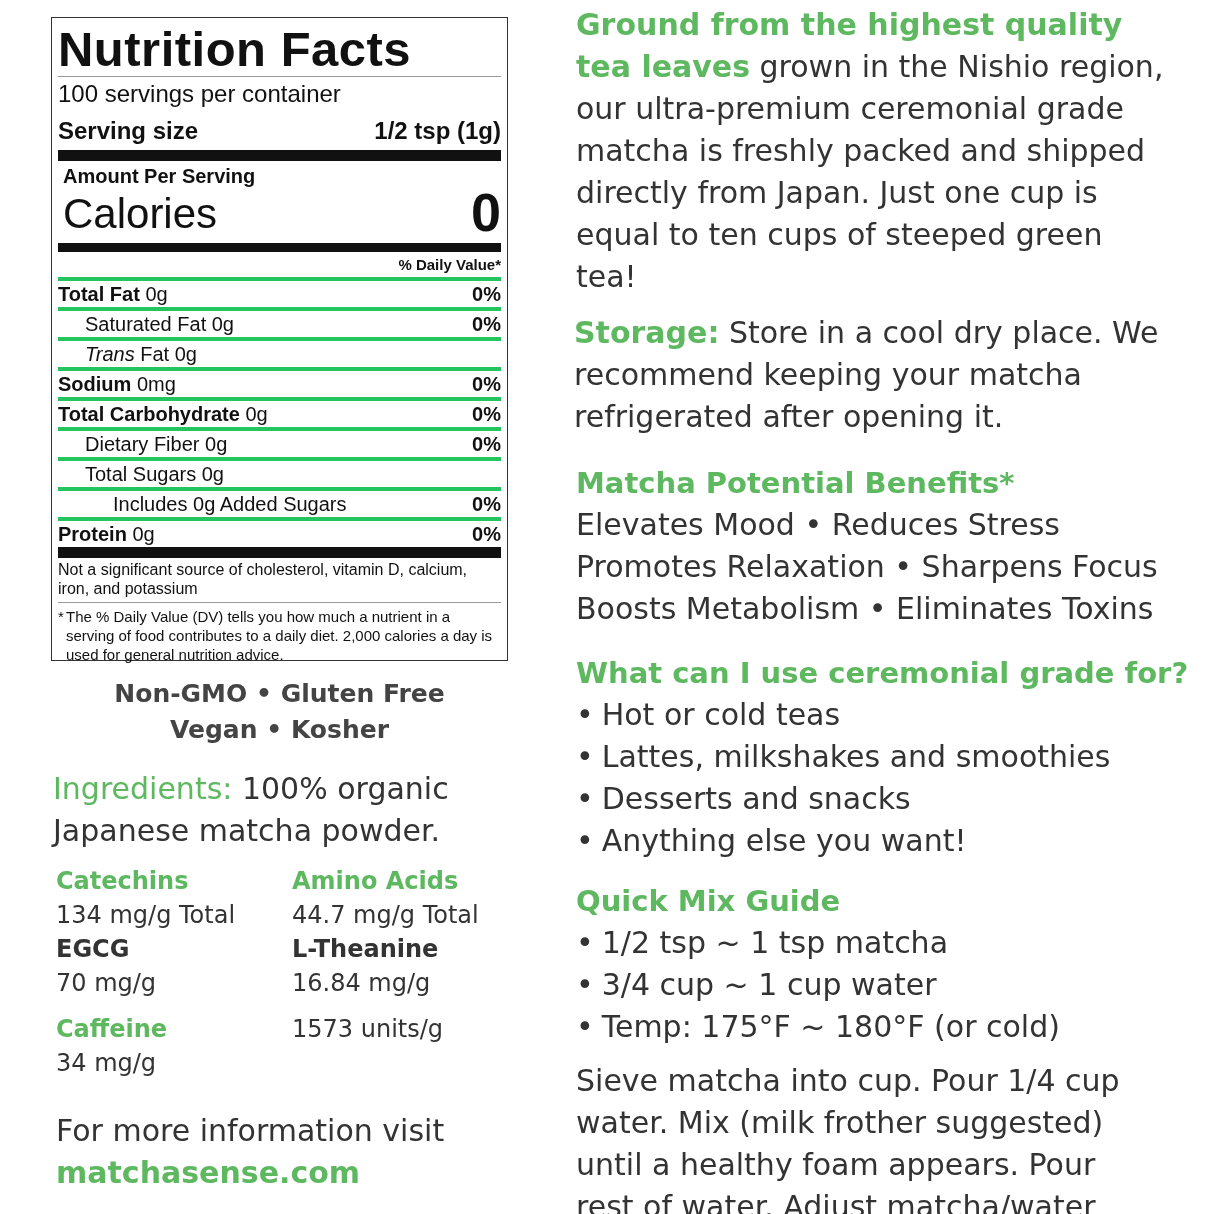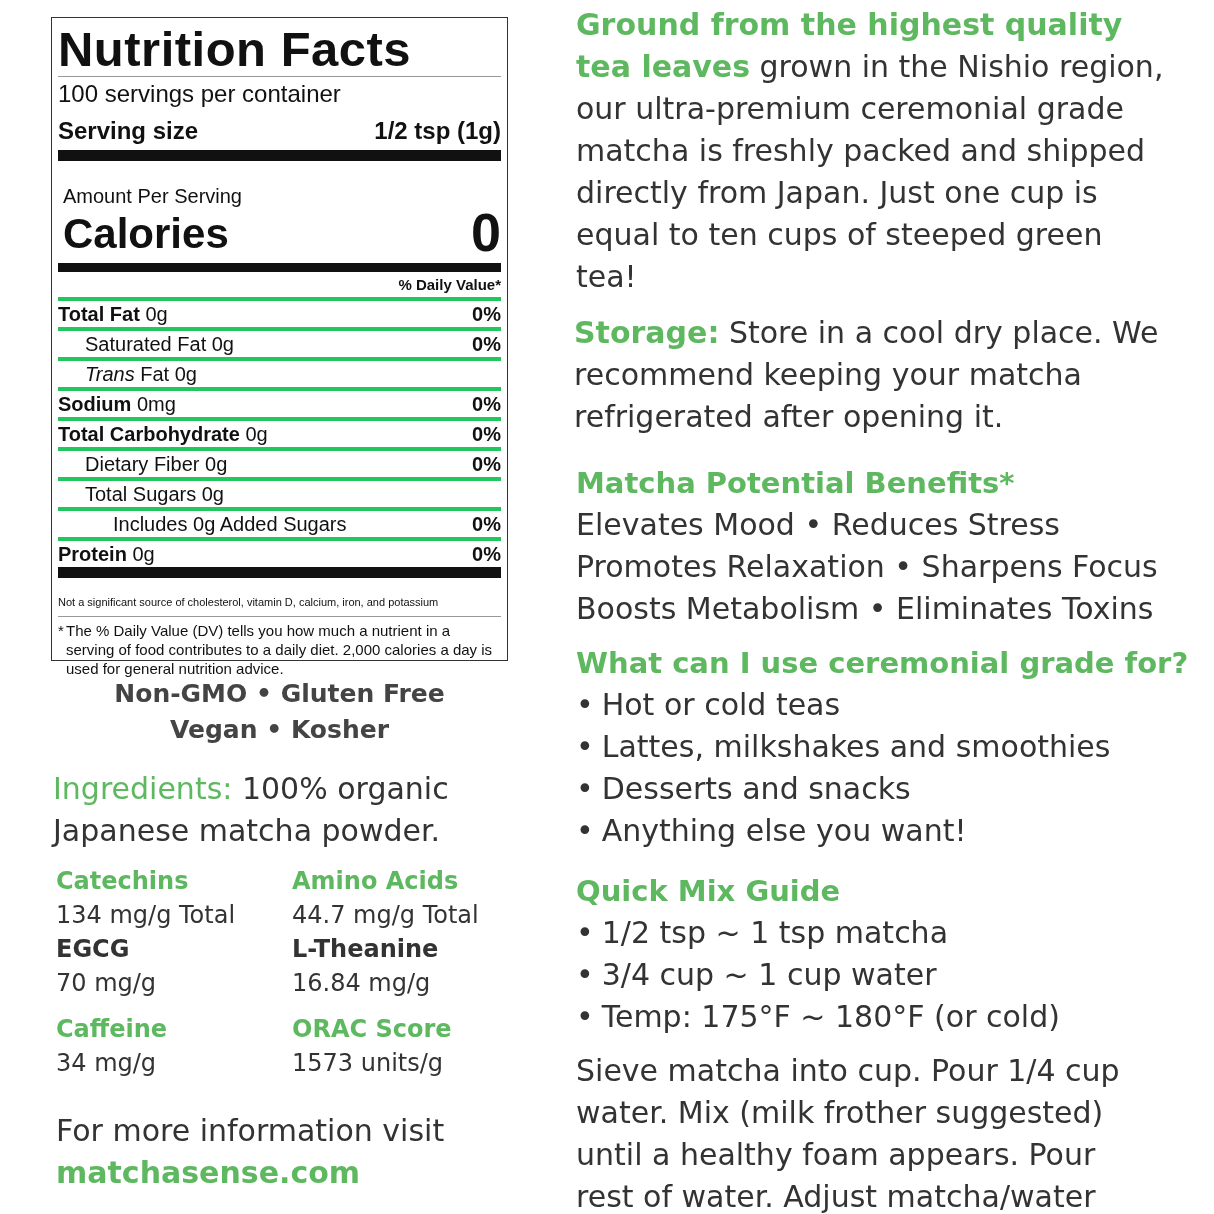--- a/index.html
+++ b/index.html
@@ -21,7 +21,7 @@
   .nf-size { display: flex; justify-content: space-between; font-size: 24px; font-weight: bold; line-height: 30px; margin-top: 7px; }
   .bar-thick { height: 11px; background: #111; margin-top: 4px; }
   .bar-mid { height: 9px; background: #111; }
-  .nf-aps { font-size: 20px; font-weight: normal; padding-left: 5px; line-height: 22px; margin-top: 24px; }
+  .nf-aps { font-size: 20px; font-weight: bold; padding-left: 5px; line-height: 22px; margin-top: 4px; }
   .nf-cal { display: flex; justify-content: space-between; align-items: flex-end; line-height: 46px; padding-left: 5px; }
   .nf-cal-label { font-size: 42px; font-weight: bold; }
   .nf-cal-val { font-size: 54px; font-weight: bold; line-height: 50px; }

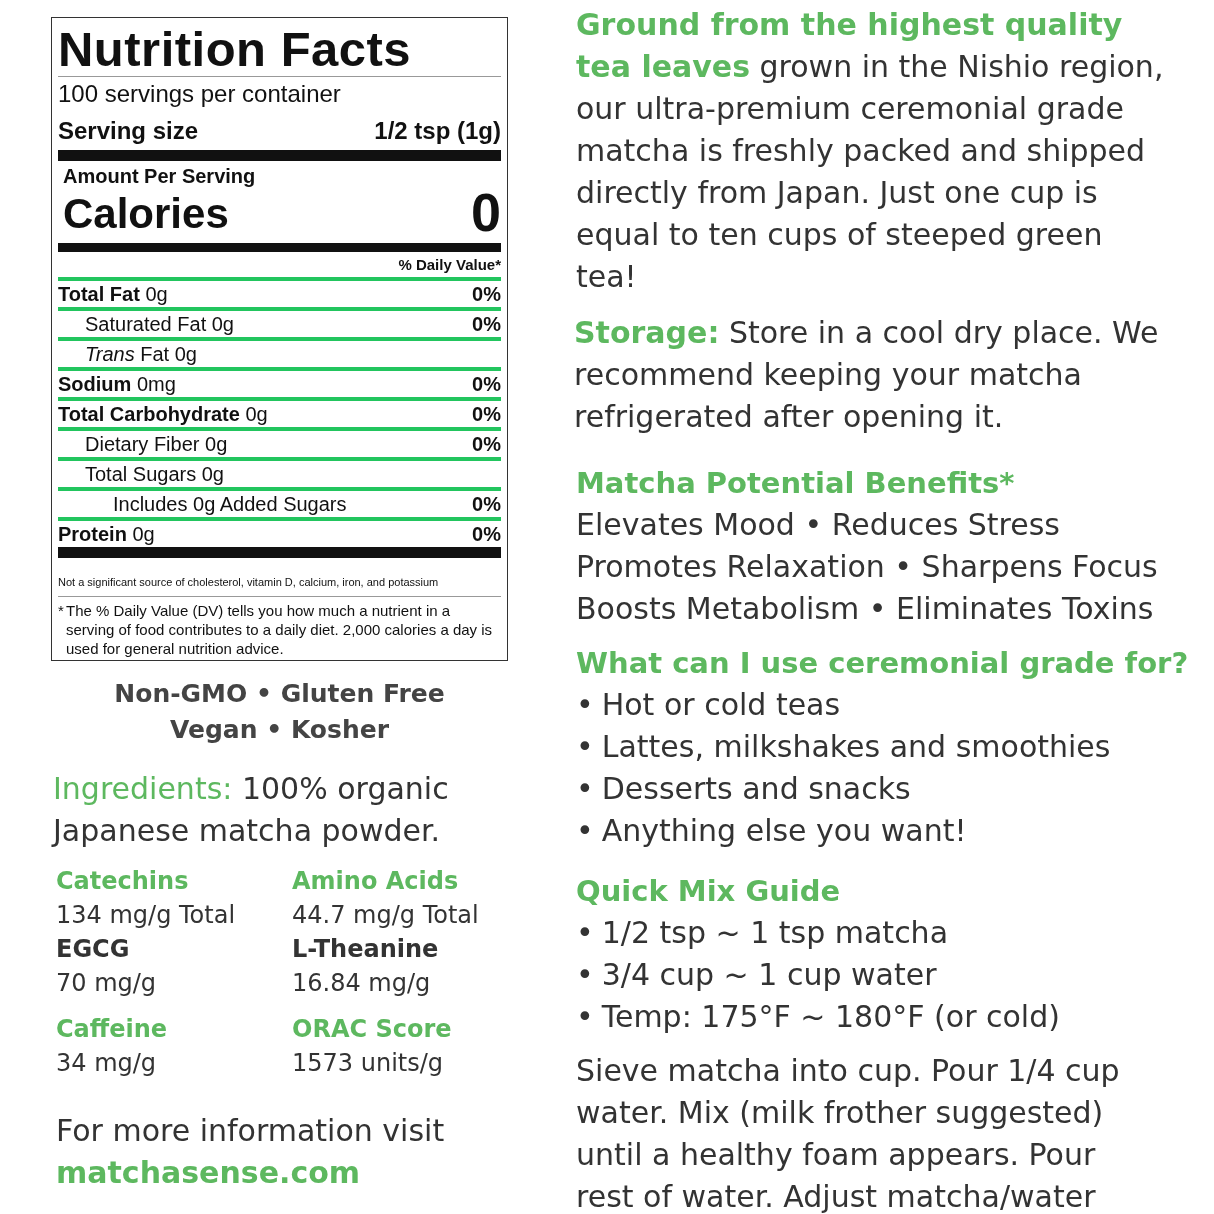--- a/index.html
+++ b/index.html
@@ -23,7 +23,7 @@
   .bar-mid { height: 9px; background: #111; }
   .nf-aps { font-size: 20px; font-weight: bold; padding-left: 5px; line-height: 22px; margin-top: 4px; }
   .nf-cal { display: flex; justify-content: space-between; align-items: flex-end; line-height: 46px; padding-left: 5px; }
-  .nf-cal-label { font-size: 42px; font-weight: bold; }
+  .nf-cal-label { font-size: 42px; font-weight: normal; }
   .nf-cal-val { font-size: 54px; font-weight: bold; line-height: 50px; }
   .nf-dv { text-align: right; font-size: 15px; font-weight: bold; line-height: 22px; height: 25px; padding-top: 2px; }
   .row { display: flex; justify-content: space-between; border-top: 4px solid #22c55e; height: 30px; align-items: center; font-size: 20px; }

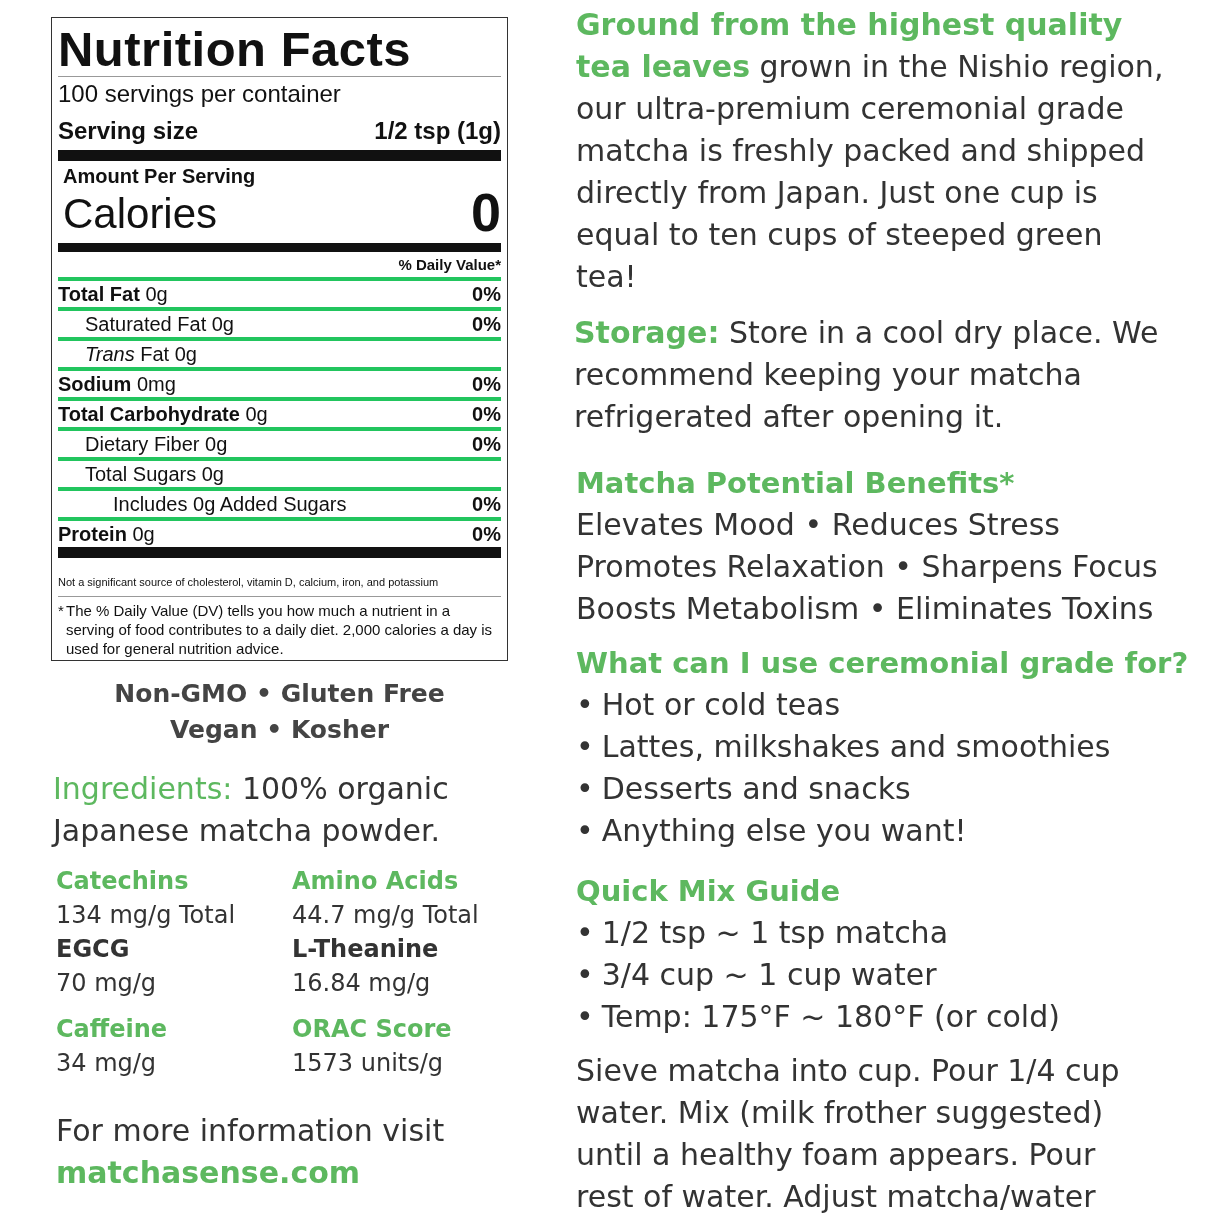--- a/index.html
+++ b/index.html
@@ -31,7 +31,7 @@
   .row b { font-weight: bold; }
   .ind1 { padding-left: 27px; }
   .ind2 { padding-left: 55px; }
-  .nf-note { font-size: 11px; line-height: 19px; padding: 15px 0 4px 0; }
+  .nf-note { font-size: 16px; line-height: 19px; padding: 2px 0 4px 0; }
   .nf-foot { font-size: 15px; line-height: 19px; padding: 4px 0 0 0; display: flex; }
   .nf-foot .star { width: 8px; flex: none; }
 

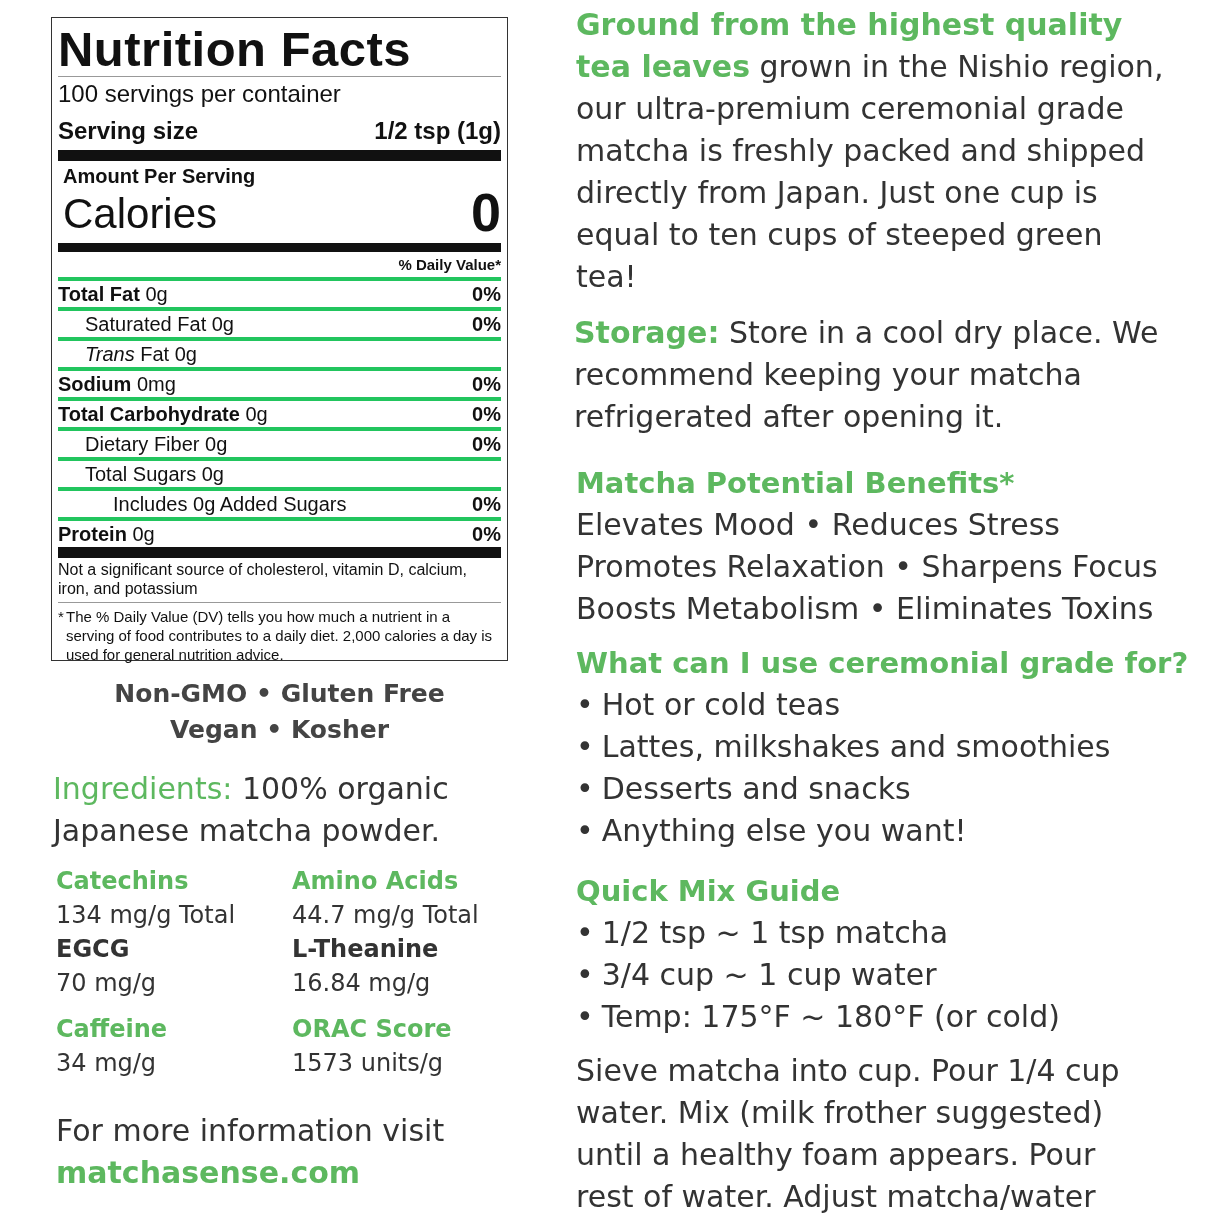--- a/index.html
+++ b/index.html
@@ -177,7 +177,7 @@
     <div class="line">Boosts Metabolism • Eliminates Toxins</div>
   </div>
 
-  <div style="margin-top:12px">
+  <div style="margin-top:22px">
     <div class="h green">What can I use ceremonial grade for?</div>
     <div class="line bul">Hot or cold teas</div>
     <div class="line bul">Lattes, milkshakes and smoothies</div>

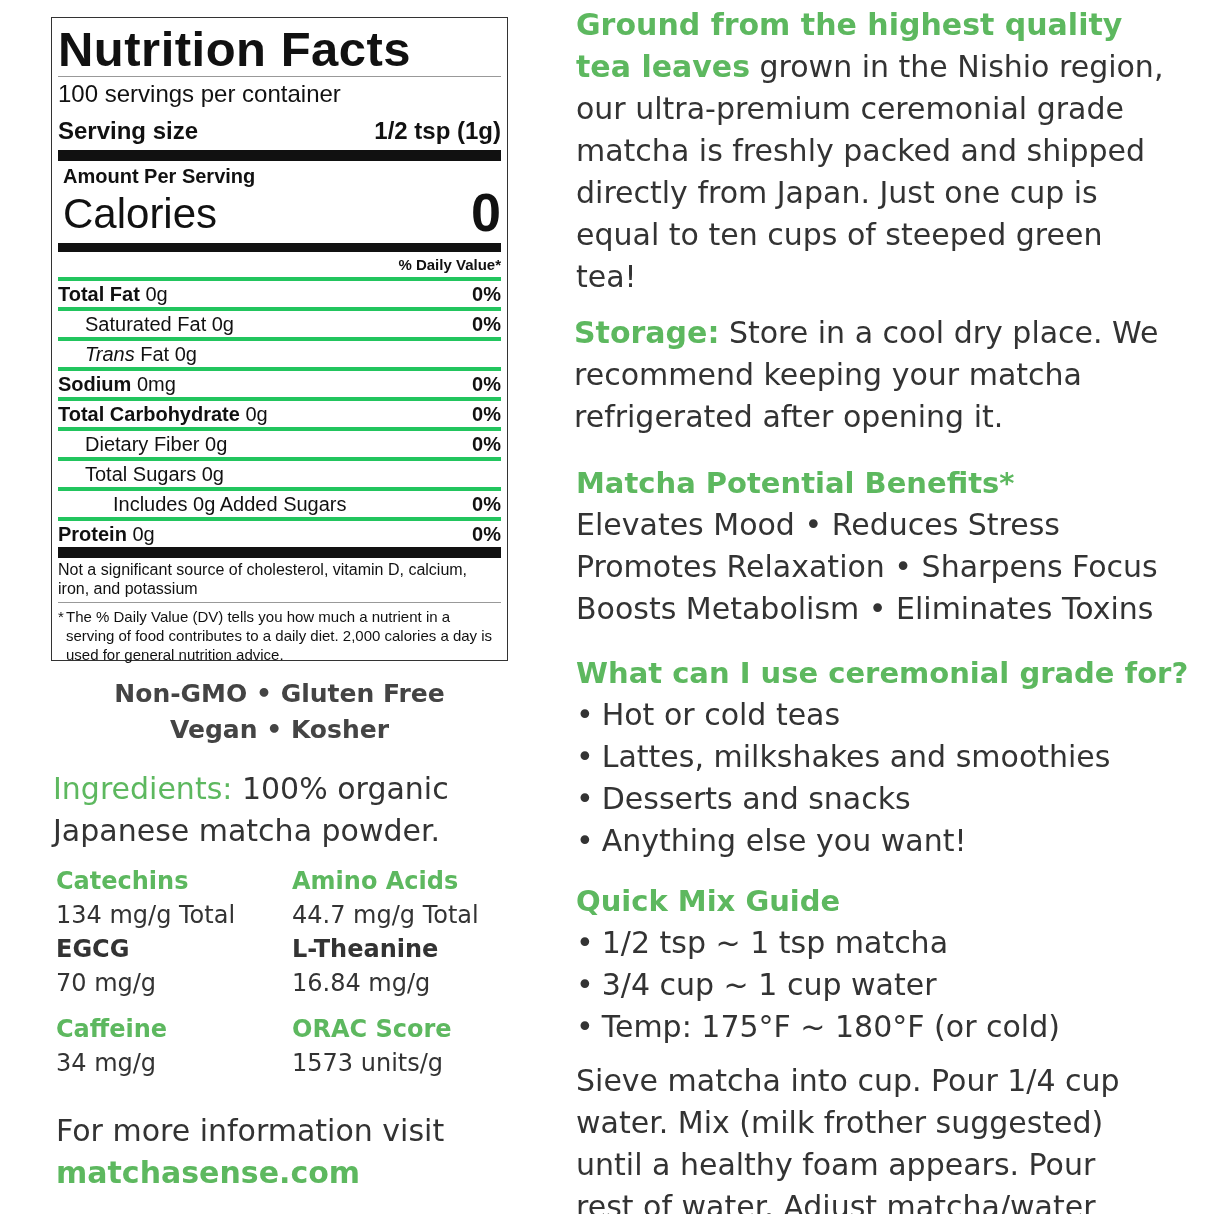--- a/index.html
+++ b/index.html
@@ -151,7 +151,6 @@
     <div class="stat-v">34 mg/g</div>
   </div>
   <div class="stat-col" style="left:236px; top:148px">
-    <div class="stat-h green">ORAC Score</div>
     <div class="stat-v">1573 units/g</div>
   </div>
 </div>

